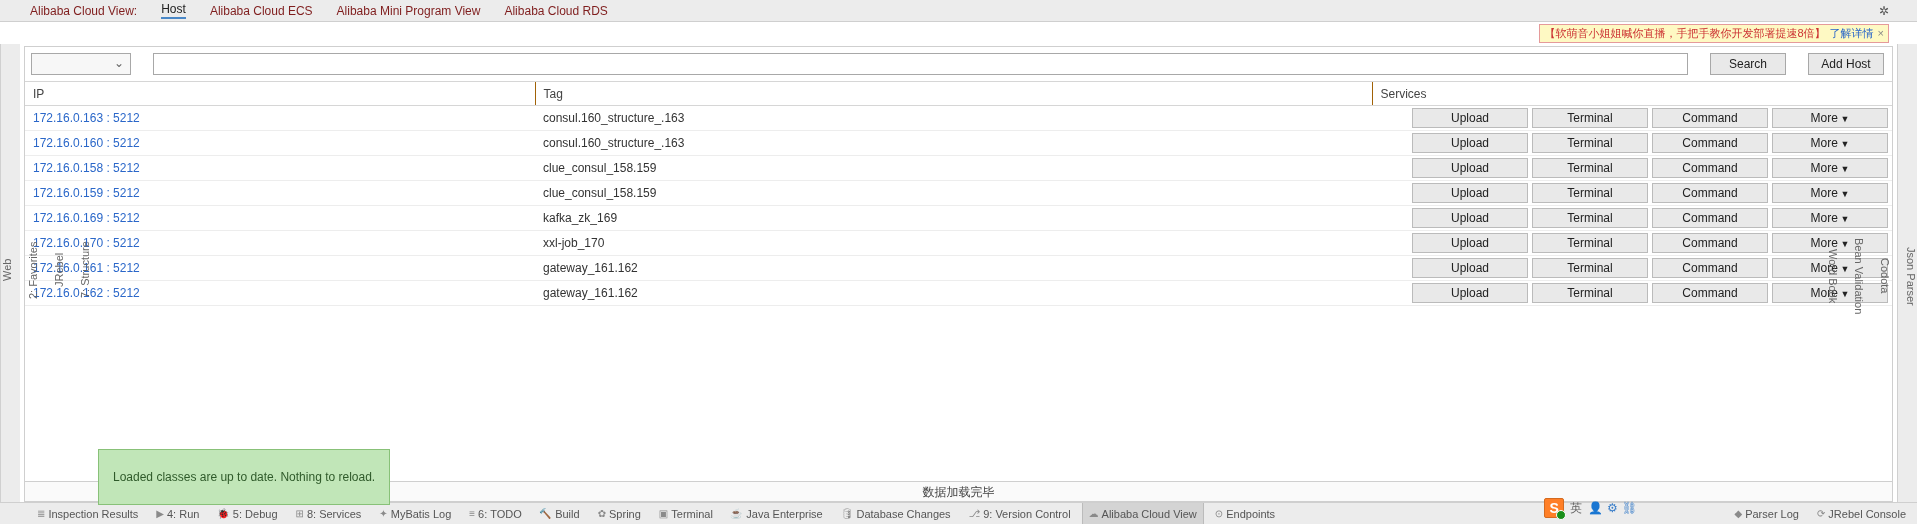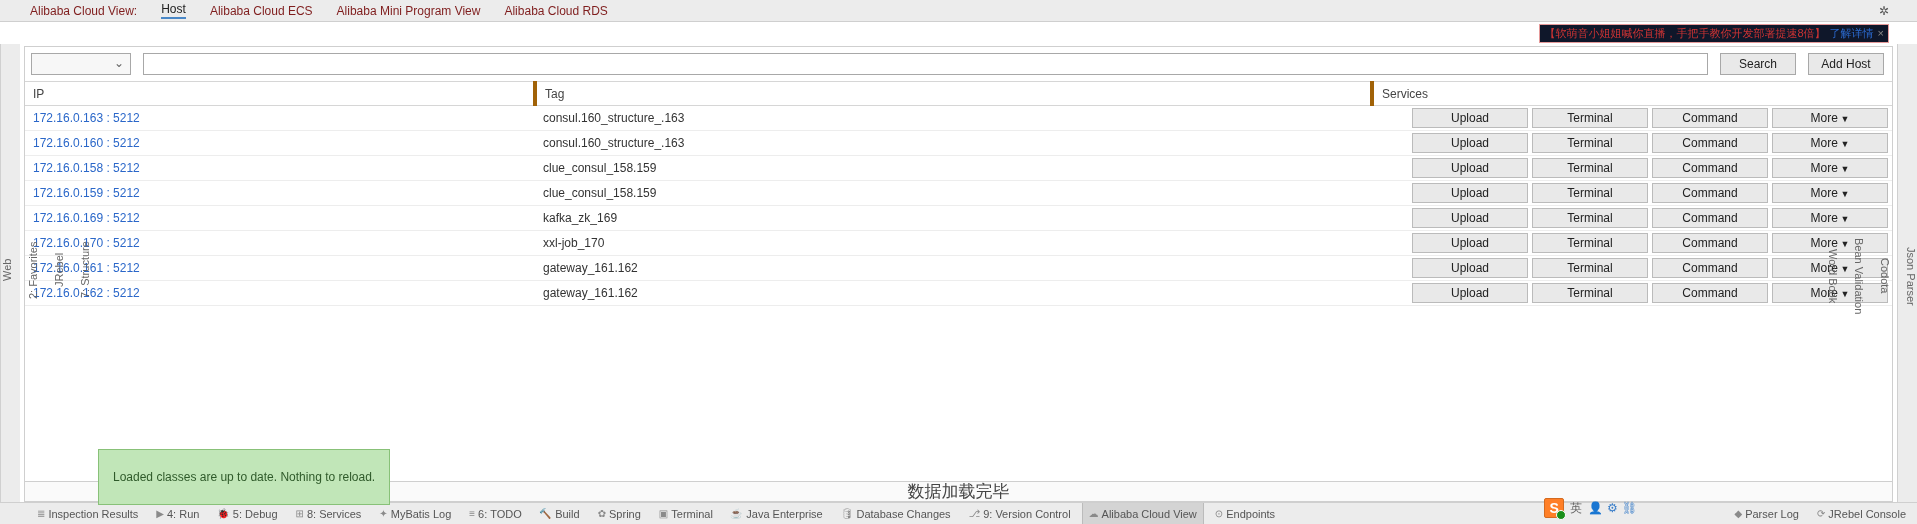--- a/index.html
+++ b/index.html
@@ -14,7 +14,7 @@
 
   
   .banner-wrap { height:22px; display:flex; align-items:center; justify-content:flex-end; padding-right:28px; background:#fff; }
-  .banner { border:1px solid #e59a9a; color:#c33; font-size:11px; padding:1px 4px; background:#0f172a; display:flex; align-items:center; gap:4px; }
+  .banner { border:1px solid #e59a9a; color:#c33; font-size:11px; padding:1px 4px; background:#fef9c3; display:flex; align-items:center; gap:4px; }
   .banner a { color:#2a67c9; cursor:pointer; }
   .banner .x { color:#888; cursor:pointer; }
 

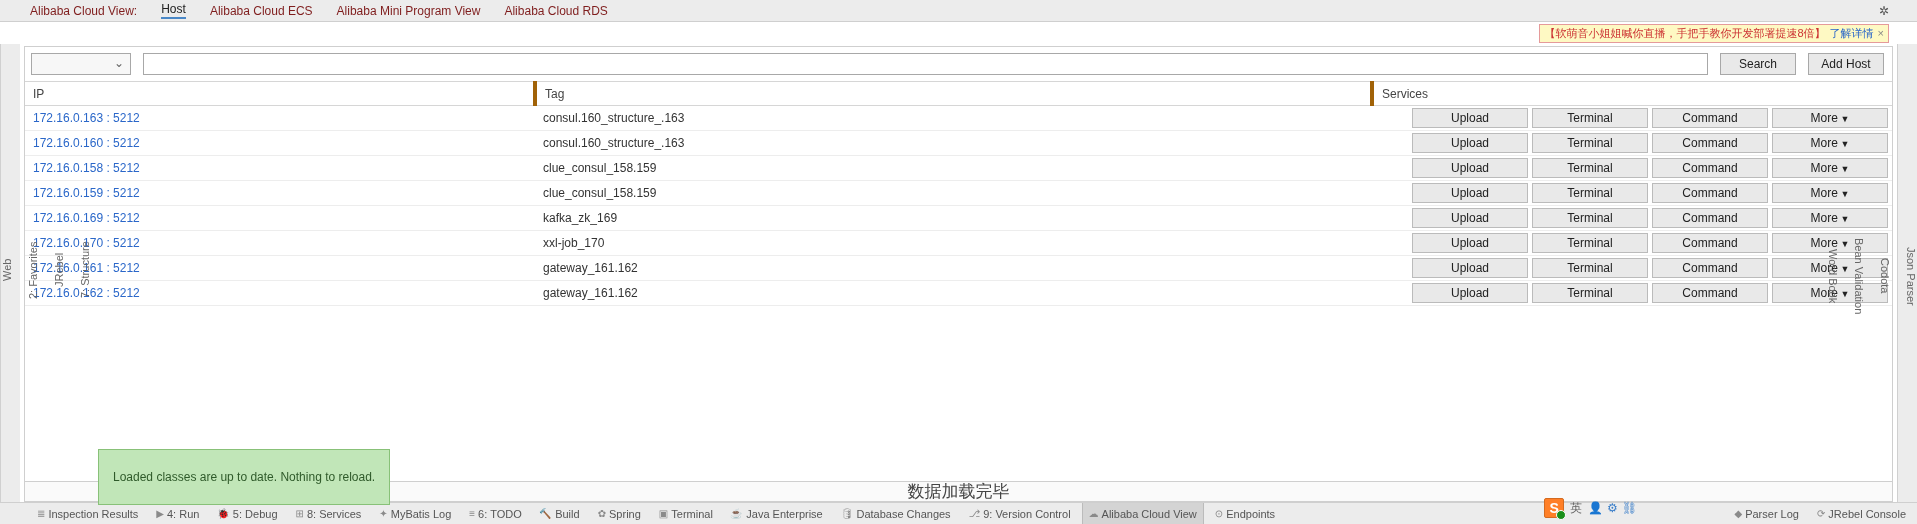--- a/index.html
+++ b/index.html
@@ -27,7 +27,7 @@
   .content { flex:1; display:flex; flex-direction:column; min-width:0; border:1px solid #cfcfcf; margin:2px 4px 0 4px; background:#fff; }
 
   
-  .filter-row { display:flex; align-items:center; gap:12px; padding:6px 8px 6px 6px; }
+  .filter-row { display:flex; align-items:center; gap:22px; padding:6px 8px 6px 6px; }
   .combo { width:100px; height:22px; border:1px solid #a8a8a8; background:#f7f7f7; position:relative; }
   .combo::after { content:"⌄"; position:absolute; right:6px; top:2px; color:#666; }
   .search-input { flex:1; height:22px; border:1px solid #a8a8a8; padding:0 4px; background:#fff; }

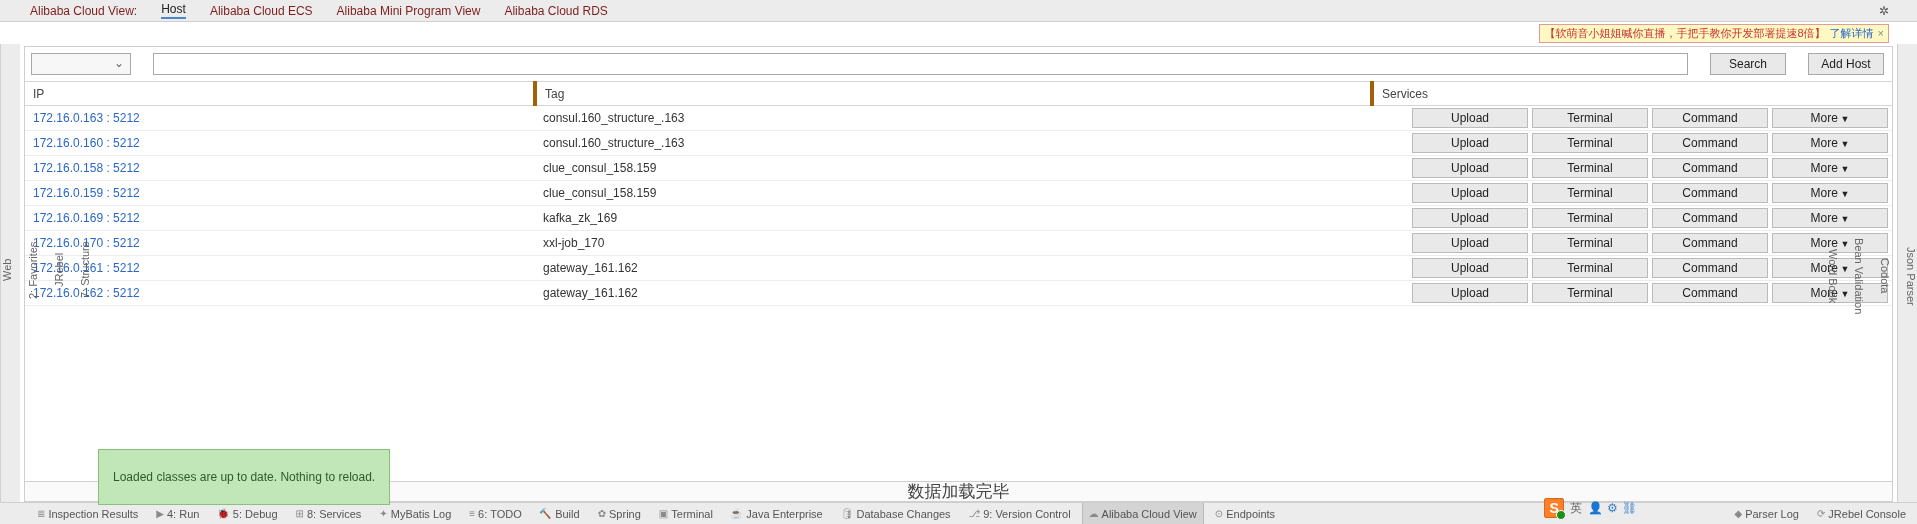--- a/index.html
+++ b/index.html
@@ -40,7 +40,7 @@
   col.c-tag { width:auto; }
   col.c-act { width:520px; }
   th { text-align:left; font-weight:normal; color:#444; background:#fff; border-bottom:1px solid #d6d6d6; border-top:1px solid #d6d6d6; padding:4px 8px; height:24px; }
-  th + th { border-left:4px solid #a16207; }
+  th + th { border-left:1px solid #a16207; }
   td { border-bottom:1px solid #ededed; padding:2px 8px; height:24px; vertical-align:middle; white-space:nowrap; }
   td.ip a { color:#2a67c9; text-decoration:none; cursor:pointer; }
   td.actions { text-align:right; padding-right:4px; }

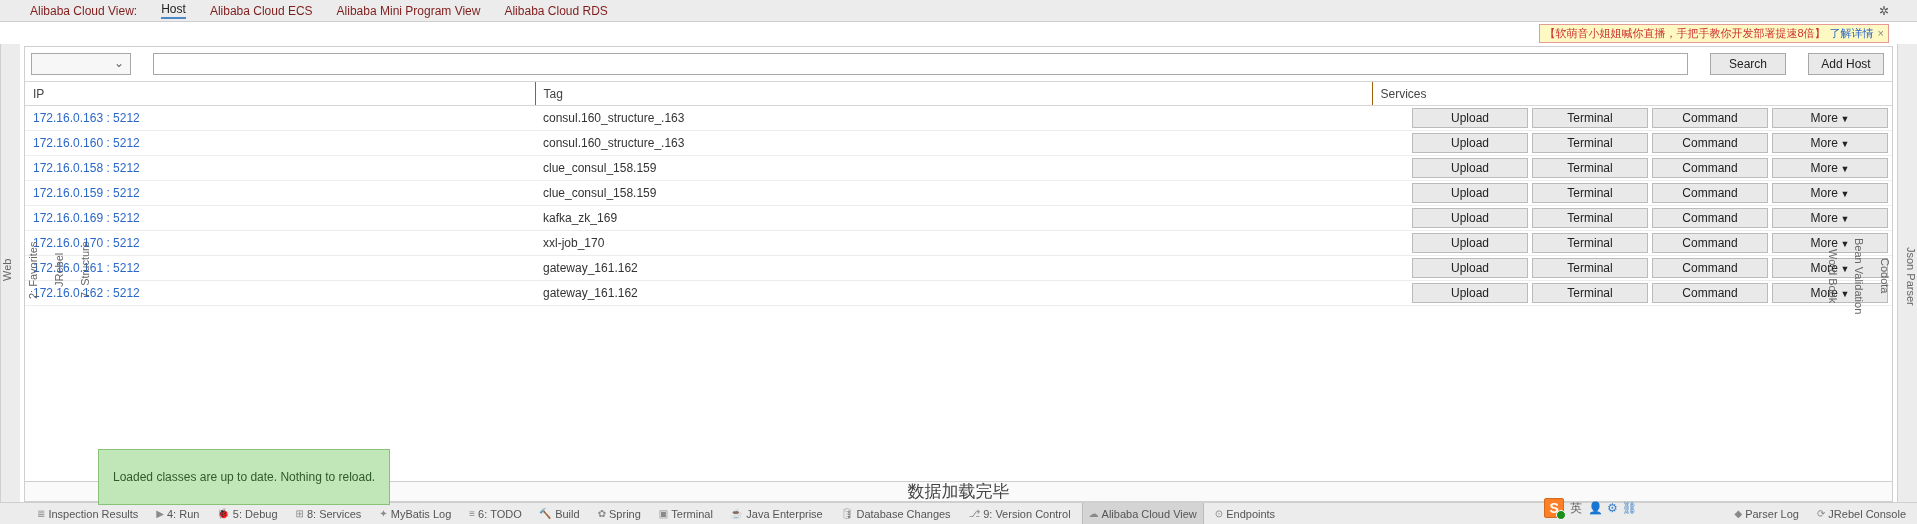--- a/index.html
+++ b/index.html
@@ -48,7 +48,7 @@
   .row-btn.more::after { content:" ▼"; font-size:9px; }
 
   
-  .status { height:20px; border-top:1px solid #cfcfcf; background:#fafafa; text-align:center; font-size:17px; color:#444; line-height:20px; position:relative; }
+  .status { height:20px; border-top:1px solid #cfcfcf; background:#fafafa; text-align:center; font-size:12px; color:#444; line-height:20px; position:relative; }
 
   
   .toast { position:absolute; left:98px; bottom:19px; background:#c1e6b8; border:1px solid #88c178; color:#2f5a2a; padding:20px 14px; font-size:12px; z-index:10; }

